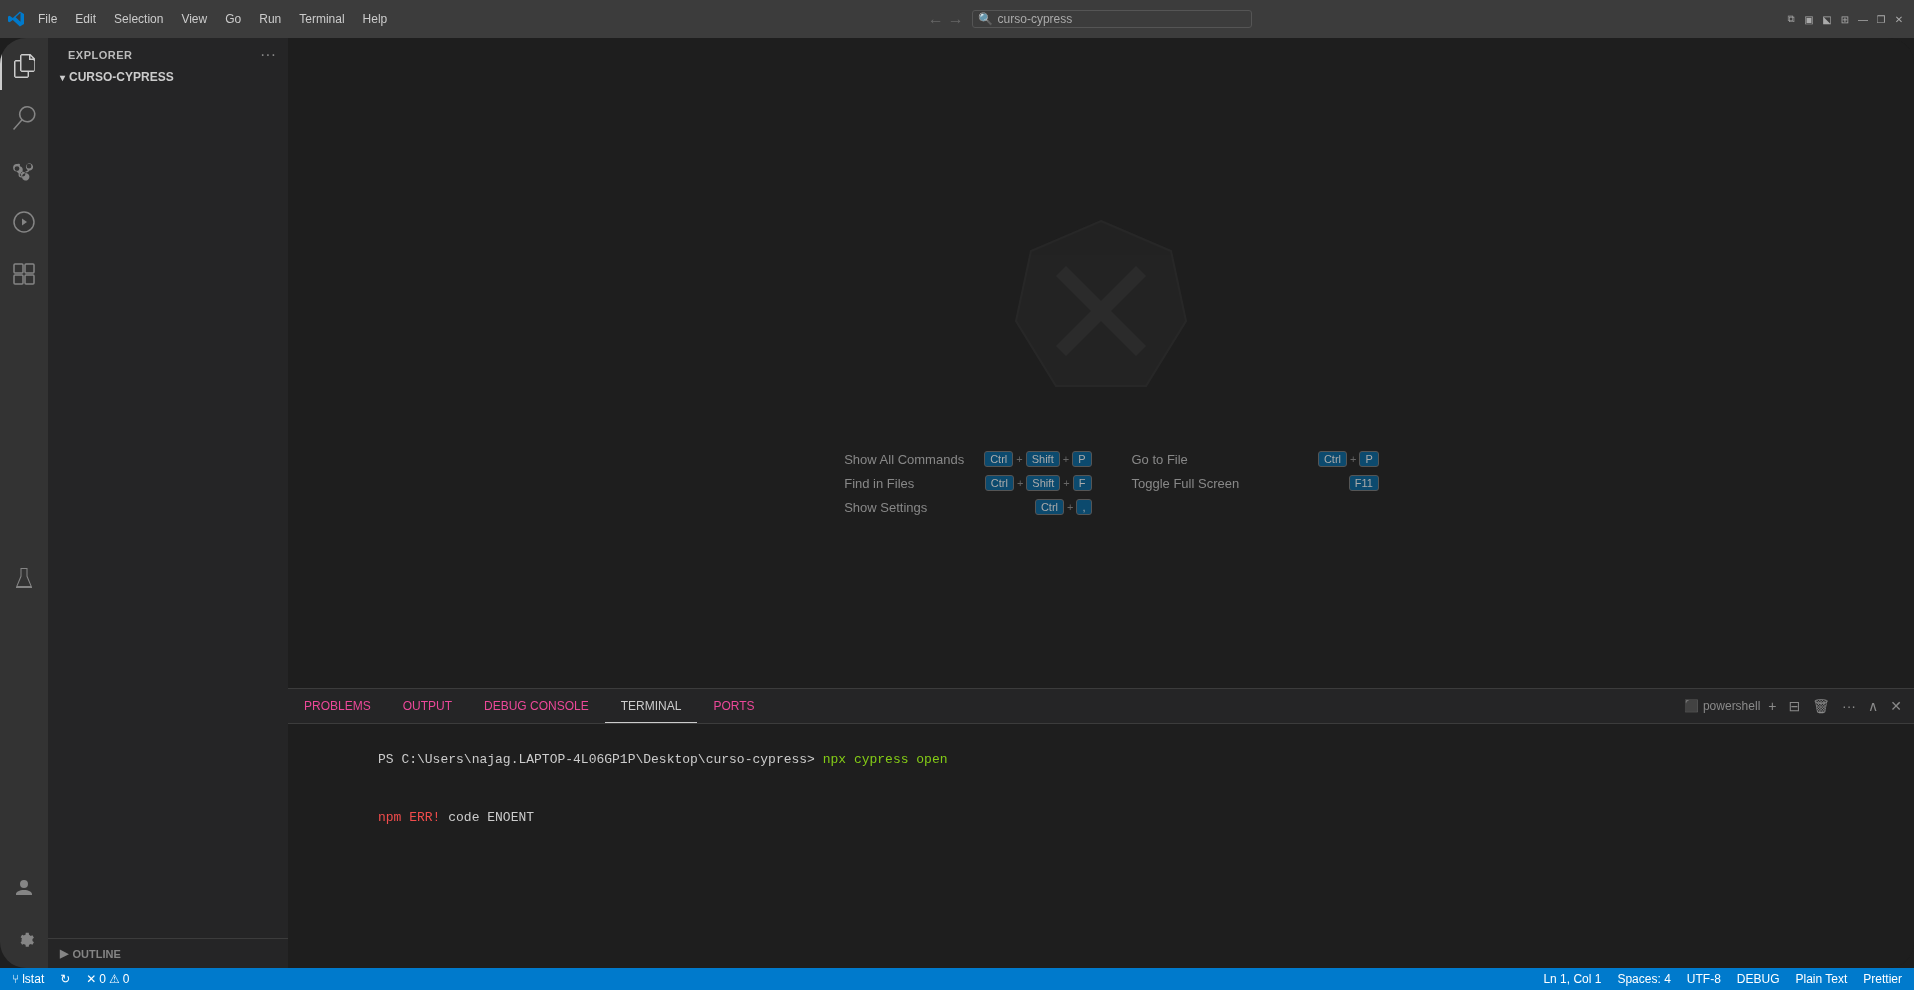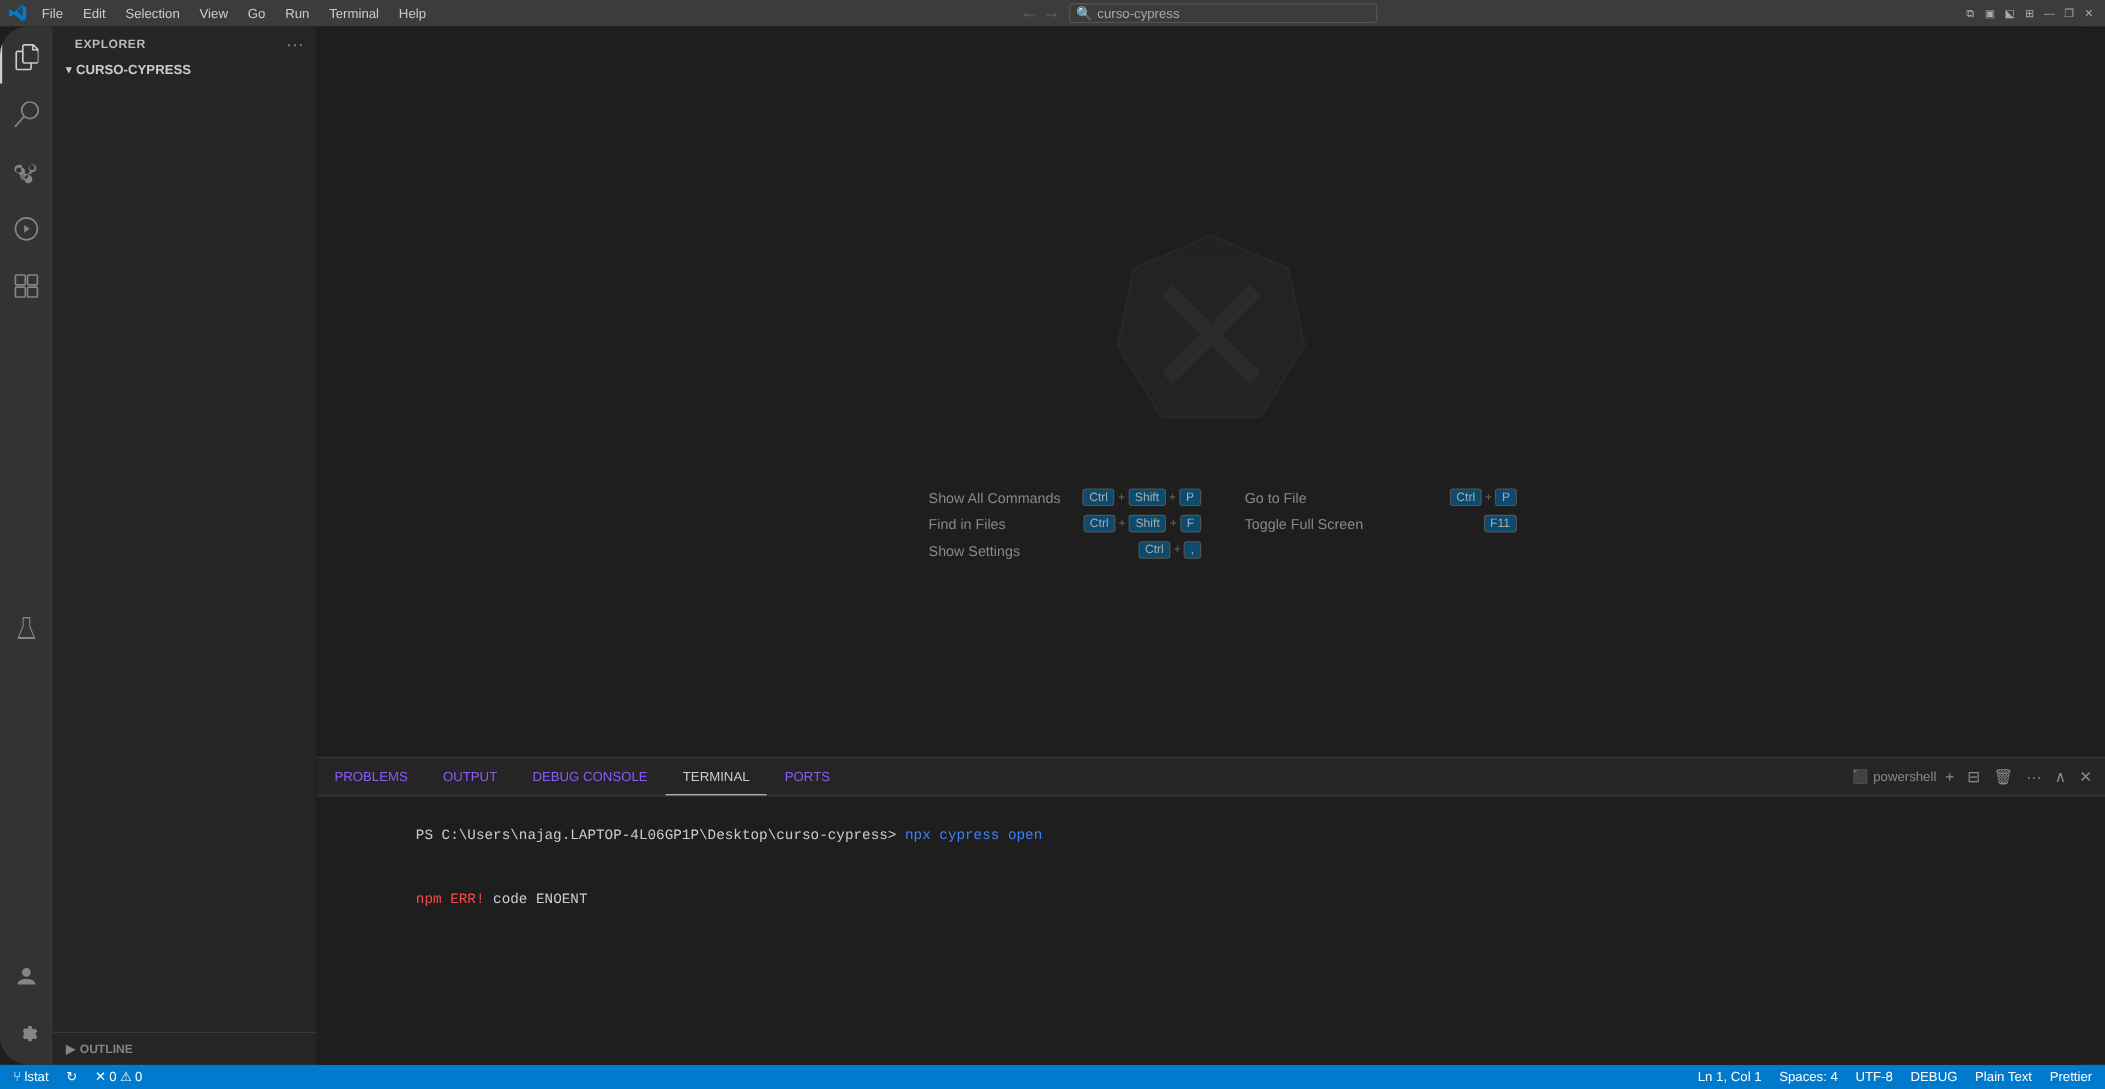--- a/index.html
+++ b/index.html
@@ -17,7 +17,7 @@
 
     
     #titlebar {
-      height: 24px;
+      height: 38px;
       background: #3c3c3c;
       display: flex;
       align-items: center;

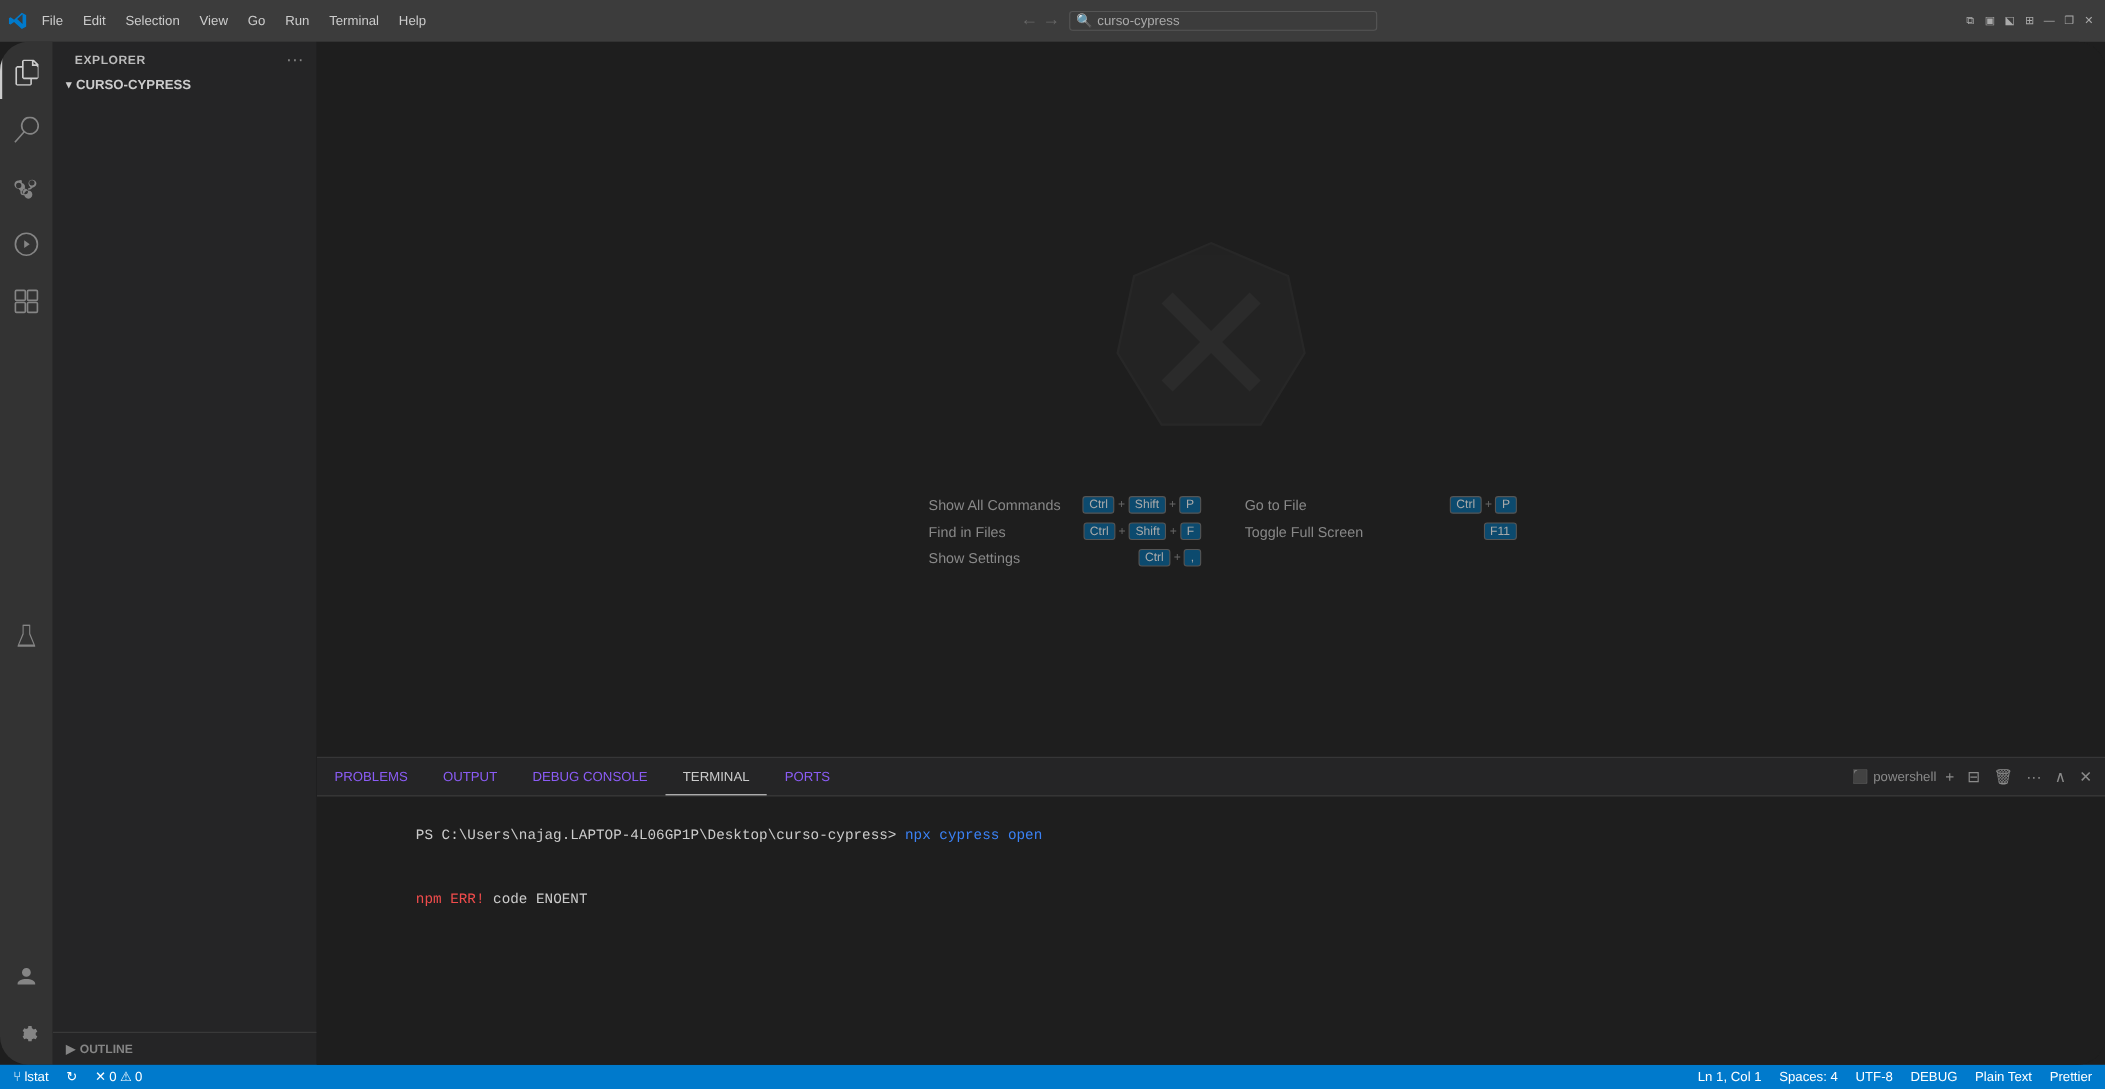--- a/index.html
+++ b/index.html
@@ -274,7 +274,7 @@
       display: flex;
       align-items: center;
       font-size: 12px;
-      color: #8b5cf6;
+      color: #ec4899;
       cursor: pointer;
       border-bottom: 1px solid transparent;
       position: relative;

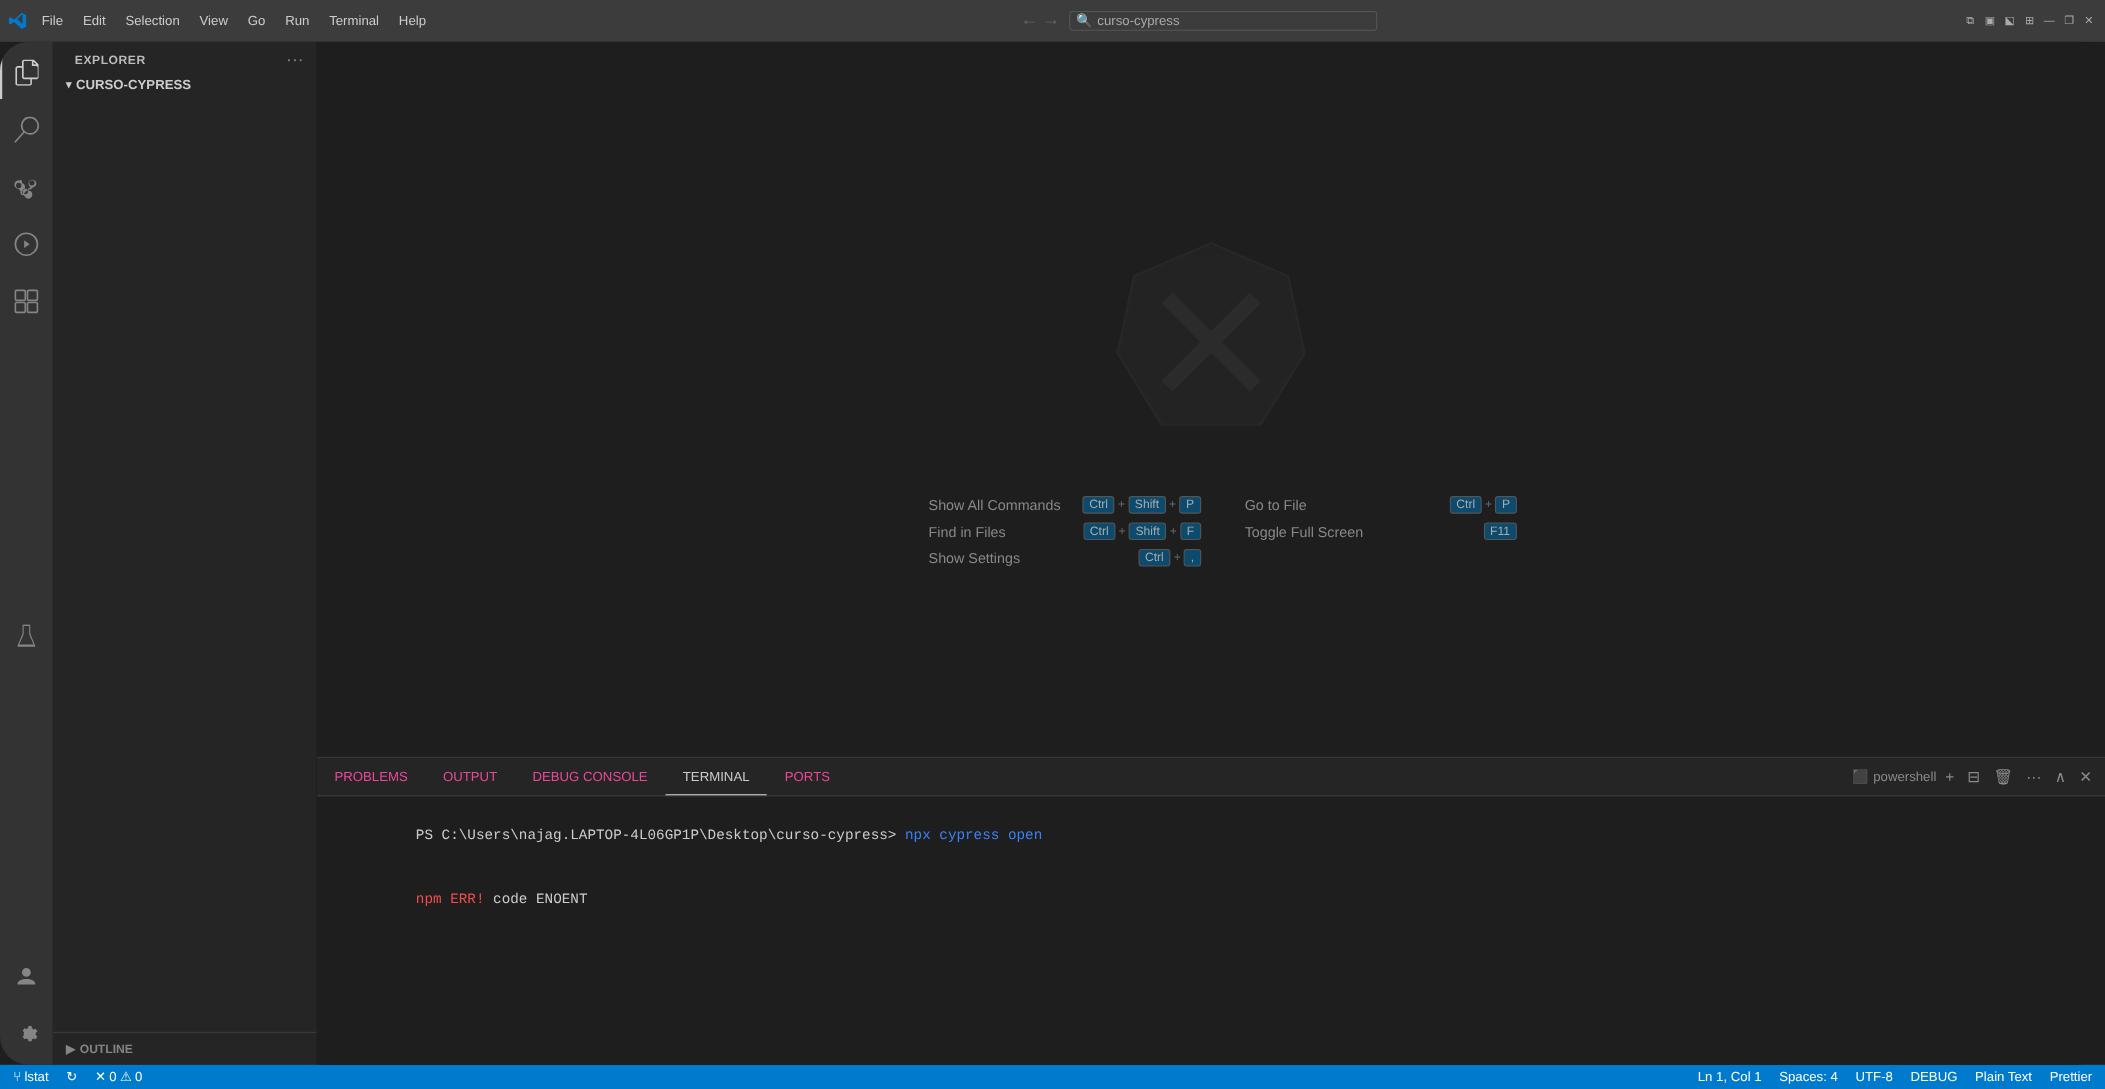--- a/index.html
+++ b/index.html
@@ -315,7 +315,7 @@
     }
     .term-line { white-space: pre-wrap; word-break: break-all; }
     .term-prompt { color: #cccccc; }
-    .term-cmd { color: #3b82f6; }
+    .term-cmd { color: #84cc16; }
     @keyframes blink {
       50% { opacity: 0; }
     }

